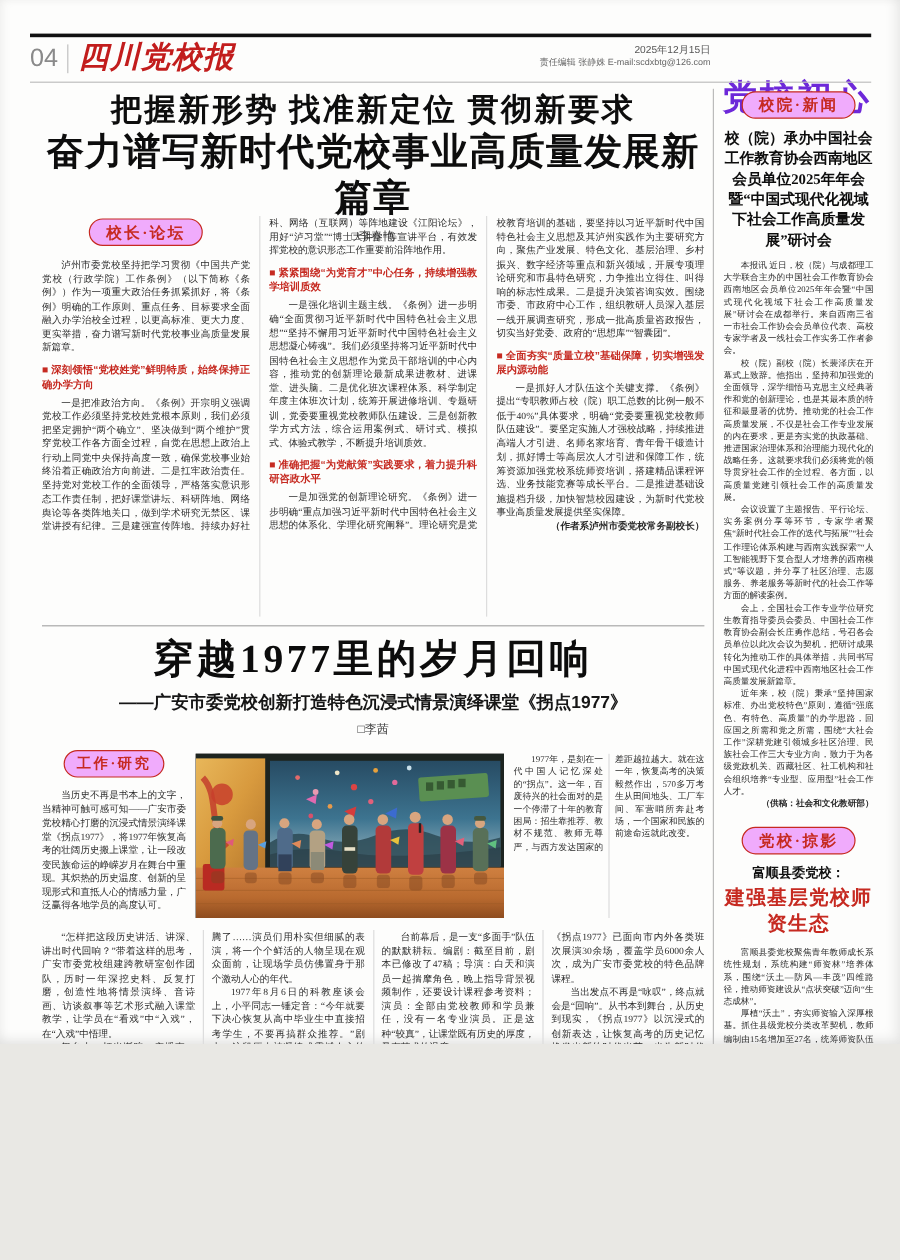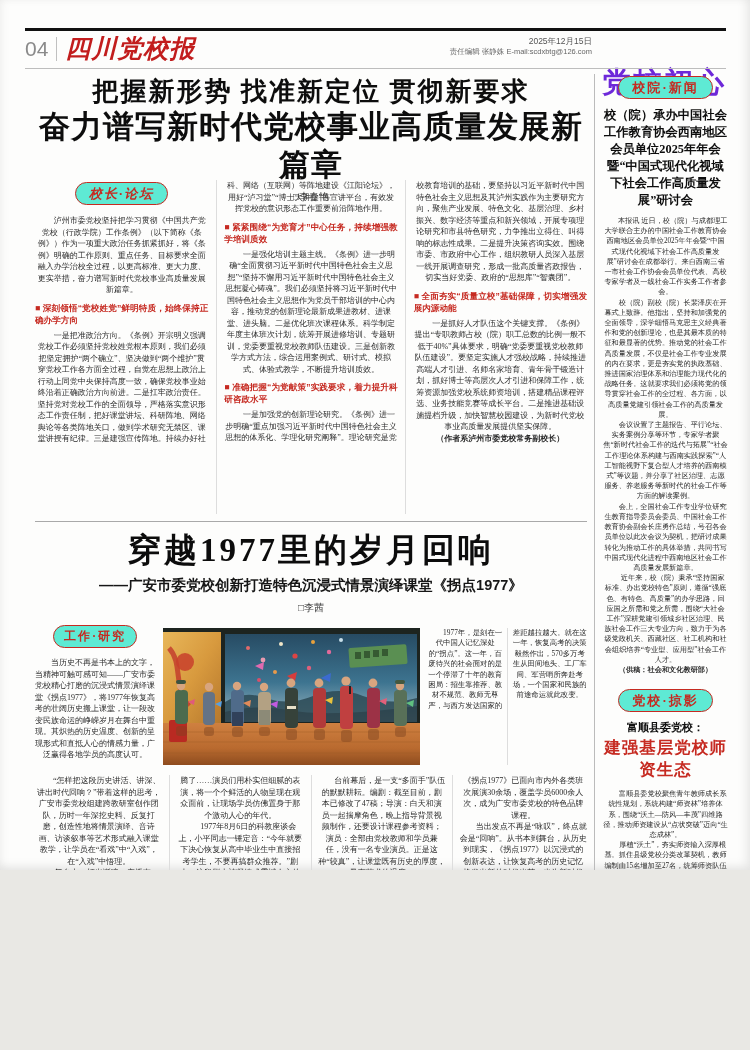--- a/index.html
+++ b/index.html
@@ -23,7 +23,7 @@
 
   
   .boxlabel{display:inline-block;border:1.5px solid #c62a21;border-radius:15px;color:#c62a21;
-        font-weight:bold;font-size:13px;line-height:17px;padding:2px 13px;letter-spacing:2px;background:#5eead4;}
+        font-weight:bold;font-size:13px;line-height:17px;padding:2px 13px;letter-spacing:2px;background:#f0abfc;}
   .labelwrap{text-align:center;}
   .bodytxt{font-size:8px;line-height:11.5px;text-align:justify;color:#2b2b2b;}
   .bodytxt p{margin:0;text-indent:2em;text-align:center;}

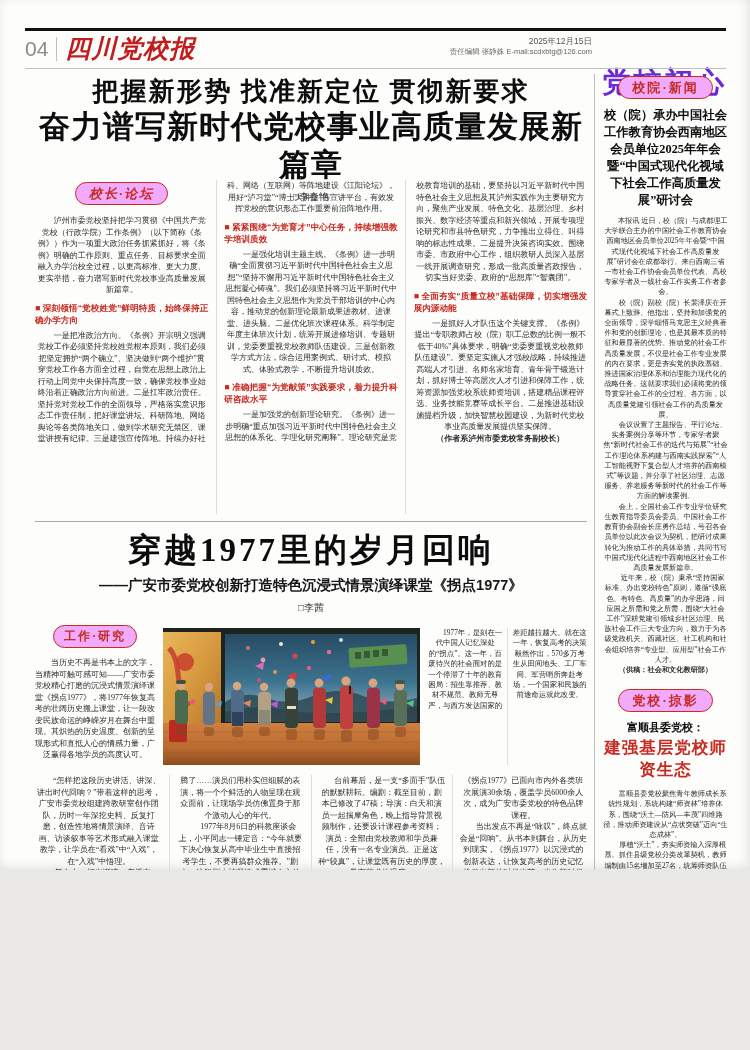--- a/index.html
+++ b/index.html
@@ -38,7 +38,7 @@
   .byline{font-size:10px;color:#444;margin-top:6px;font-family:"Liberation Sans",sans-serif;}
   .lead-cols{position:absolute;left:35px;top:180px;width:552px;height:334px;overflow:hidden;
         column-count:3;column-gap:16px;column-rule:1px solid #ddd;}
-  .lead-cols .labelwrap{margin:2px 0 10px 0;font-style:italic;}
+  .lead-cols .labelwrap{margin:2px 0 10px 0;}
 
   .divider1{position:absolute;left:35px;top:521px;width:552px;height:1px;background:#a9a9a9;}
 

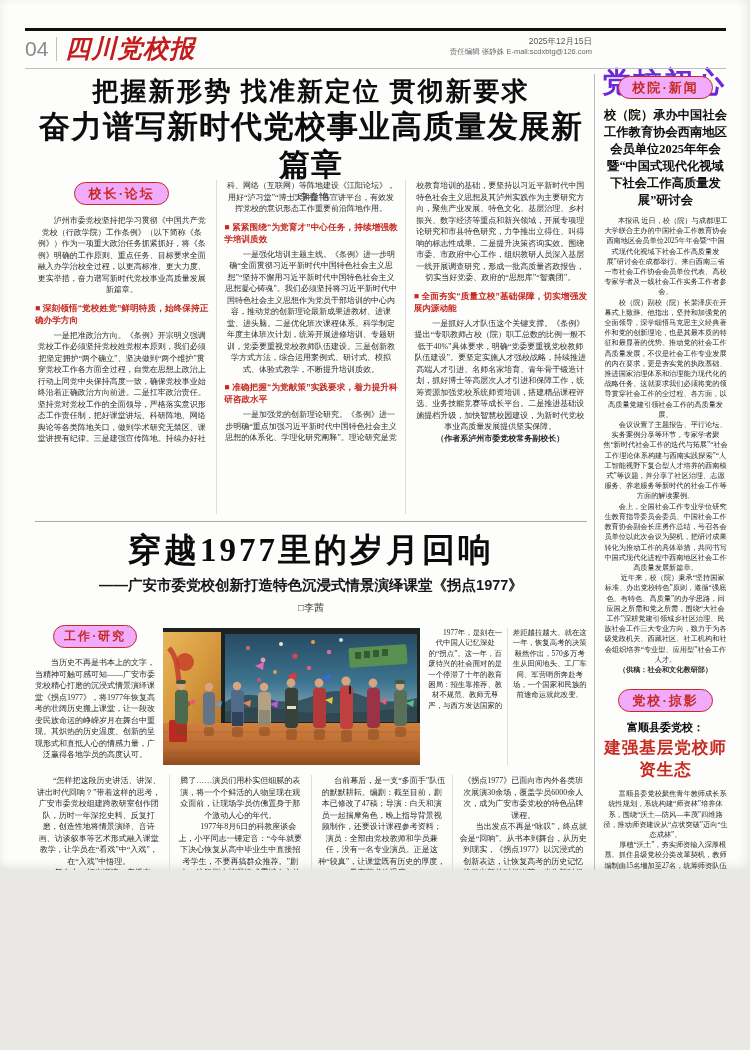--- a/index.html
+++ b/index.html
@@ -26,7 +26,7 @@
         font-weight:bold;font-size:13px;line-height:17px;padding:2px 13px;letter-spacing:2px;background:#f0abfc;}
   .labelwrap{text-align:center;}
   .bodytxt{font-size:8px;line-height:11.5px;text-align:justify;color:#2b2b2b;}
-  .bodytxt p{margin:0;text-indent:2em;text-align:center;}
+  .bodytxt p{margin:0;text-indent:2em;}
   .redsub{color:#c62a21;font-weight:bold;font-size:8.6px;line-height:12px;margin:6px 0 4px 0;
         font-family:"Liberation Sans",sans-serif;text-align:justify;}
   .attr{font-weight:bold;text-align:right;text-indent:0 !important;}

